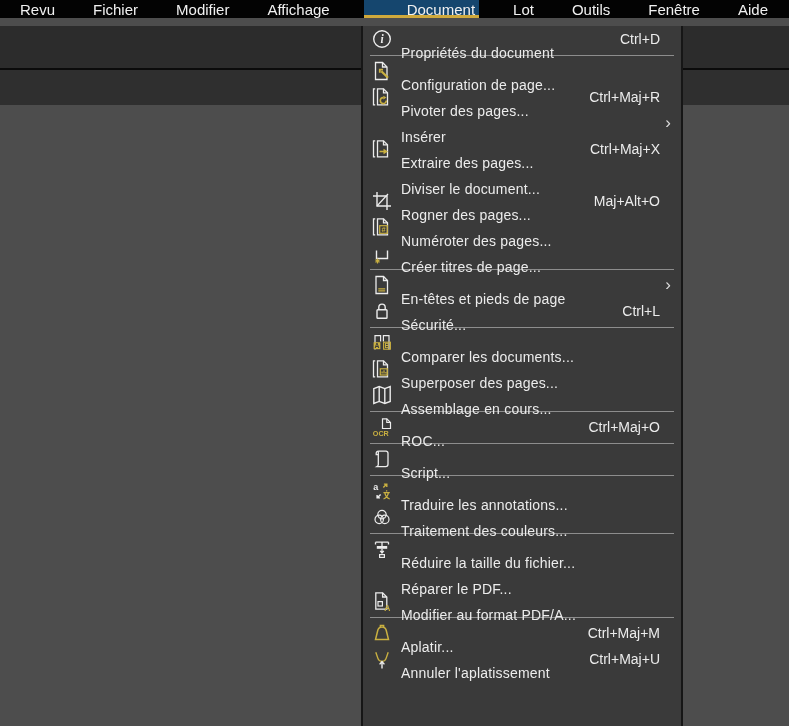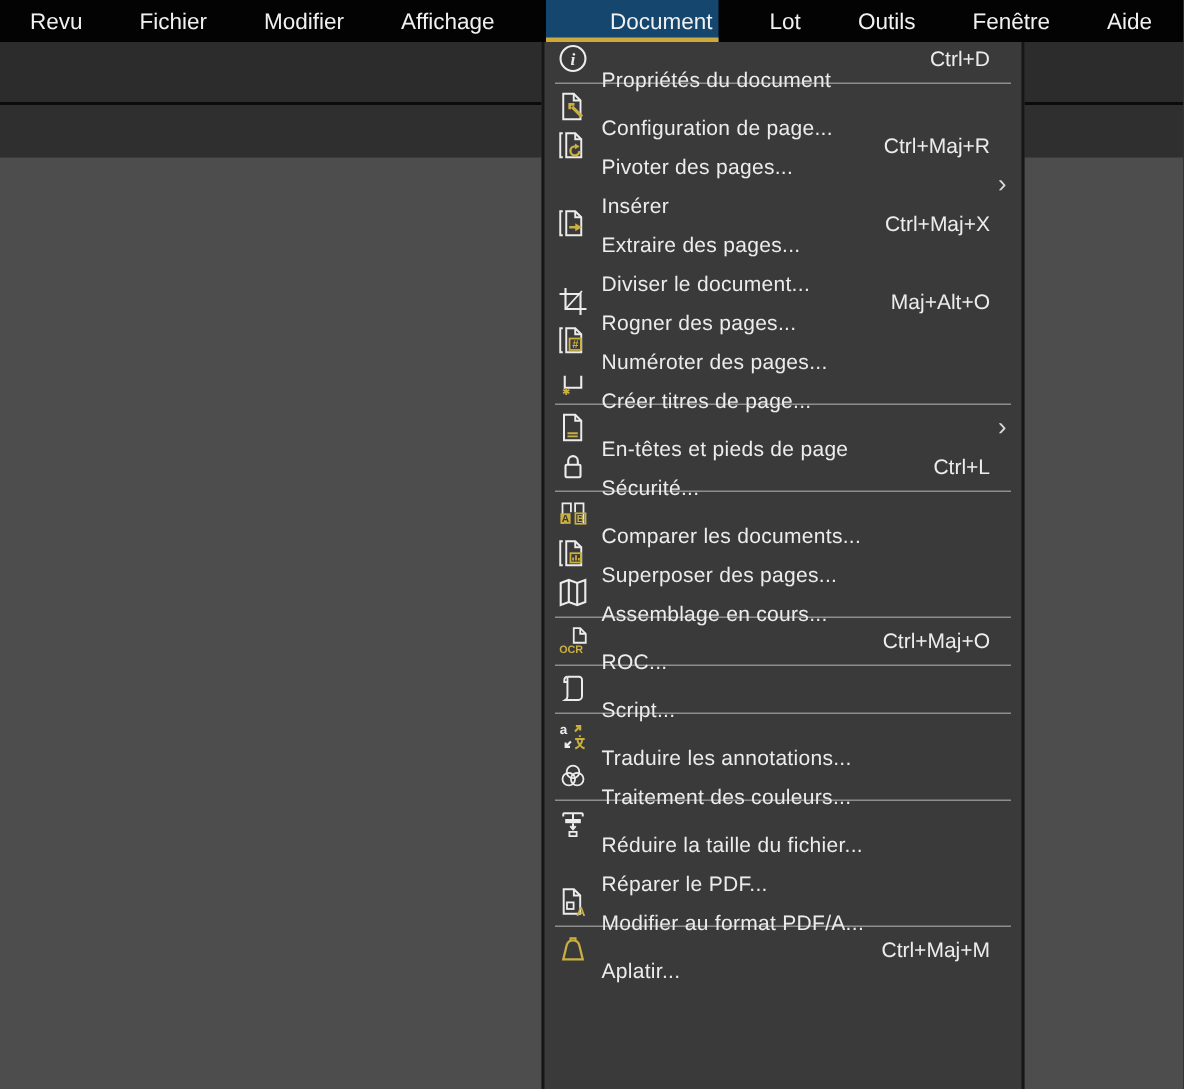--- a/index.html
+++ b/index.html
@@ -11,7 +11,7 @@
   }
   
   .menubar {
-    position:absolute; top:0; left:0; right:0; height:28px;
+    position:absolute; top:0; left:0; right:0; height:18px;
     background:#030303; display:flex; align-items:stretch;
     color:#f1f1f1; font-size:15px; padding-left:16px; gap:30px;
     z-index:30;

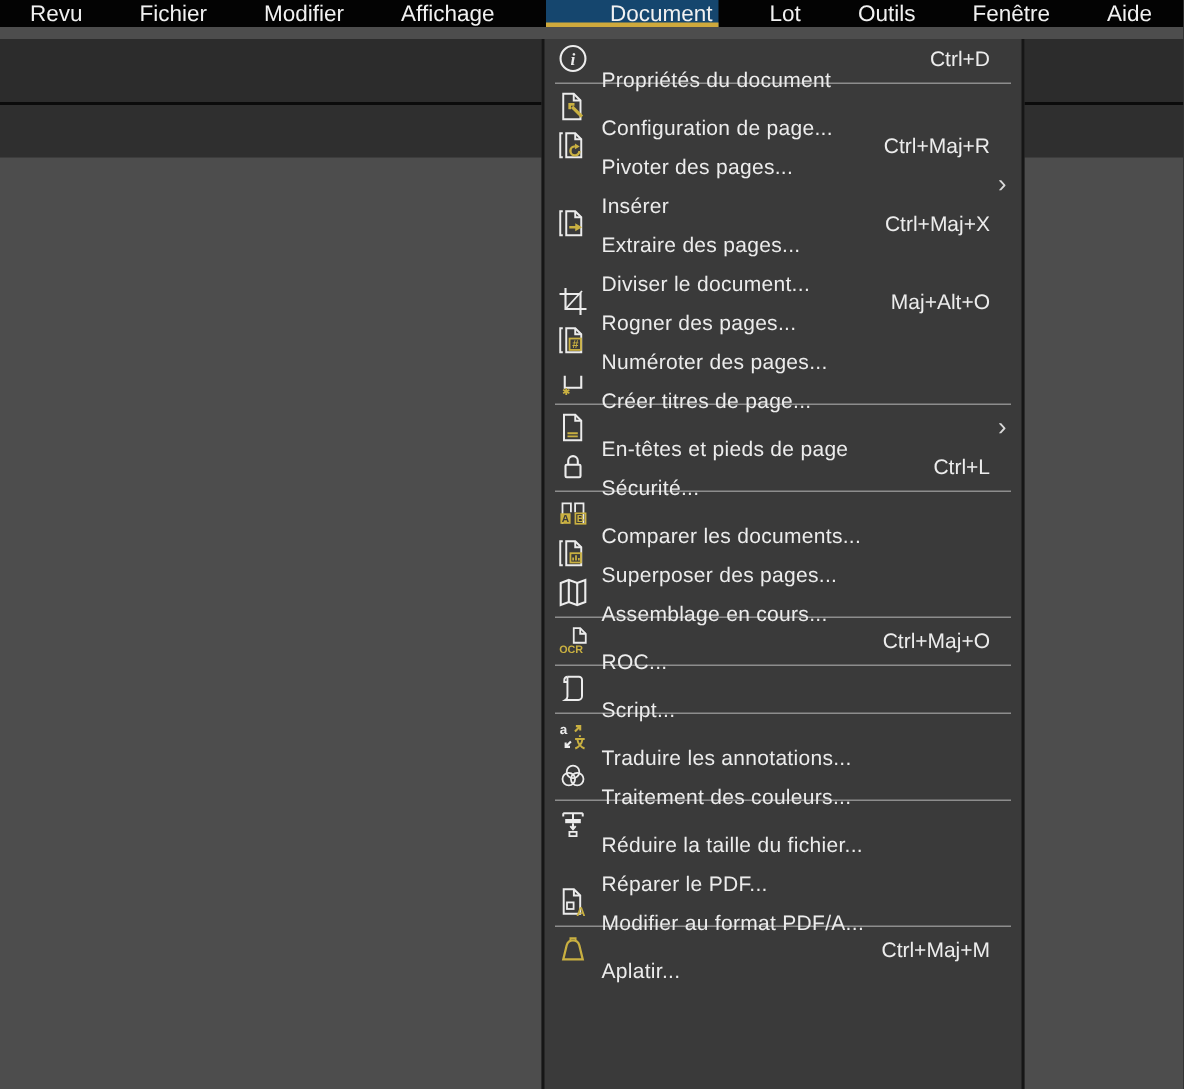--- a/index.html
+++ b/index.html
@@ -291,6 +291,16 @@
         <span class="label">Aplatir...</span>
         <span class="shortcut">Ctrl+Maj+M</span>
       </div>
+      <div class="menu-item">
+        <span class="icon">
+          <svg width="22" height="22" viewBox="0 0 22 22">
+            <path d="M4.8 4.2 L6.9 10.4 a4.3 4.3 0 0 0 8.2 0 L17.2 4.2" fill="none" stroke="#c9b041" stroke-width="1.4"></path>
+            <path d="M11 20.6 V14.2 M8.6 16.4 L11 13.6 L13.4 16.4" stroke="currentColor" stroke-width="1.4" fill="none"></path>
+          </svg>
+        </span>
+        <span class="label">Annuler l'aplatissement</span>
+        <span class="shortcut">Ctrl+Maj+U</span>
+      </div>
     </div>
 </div>
 

